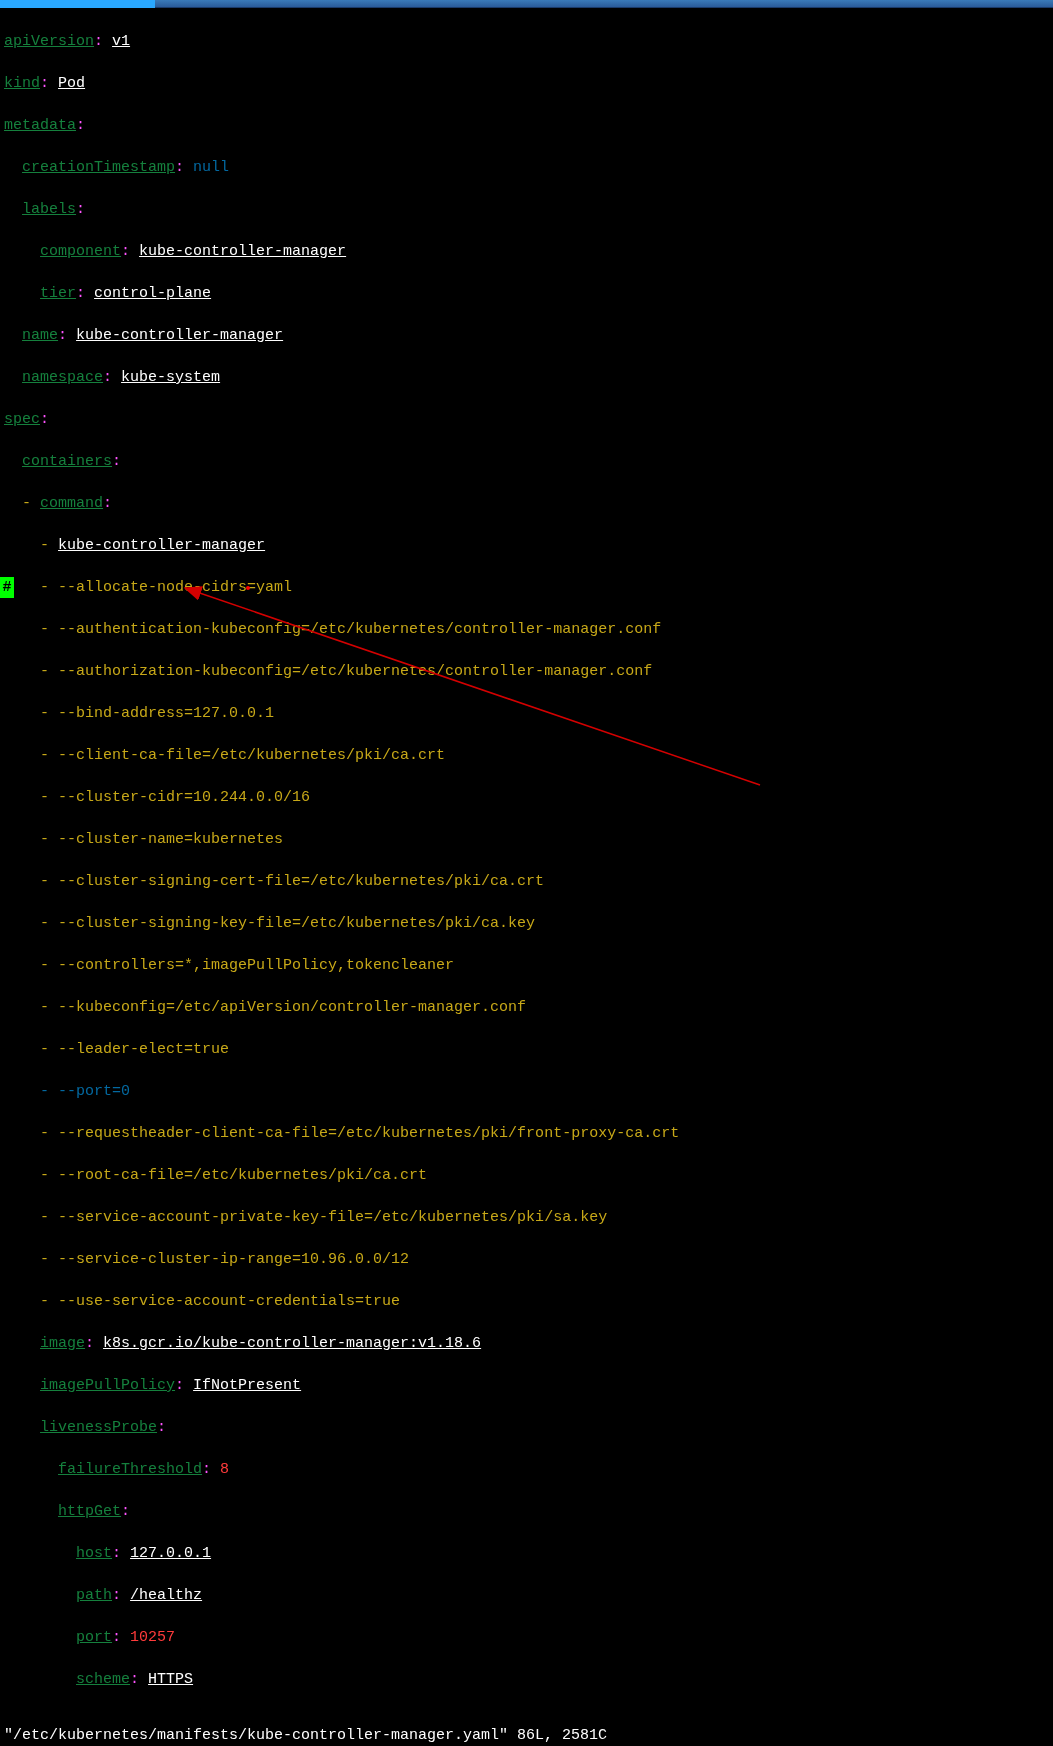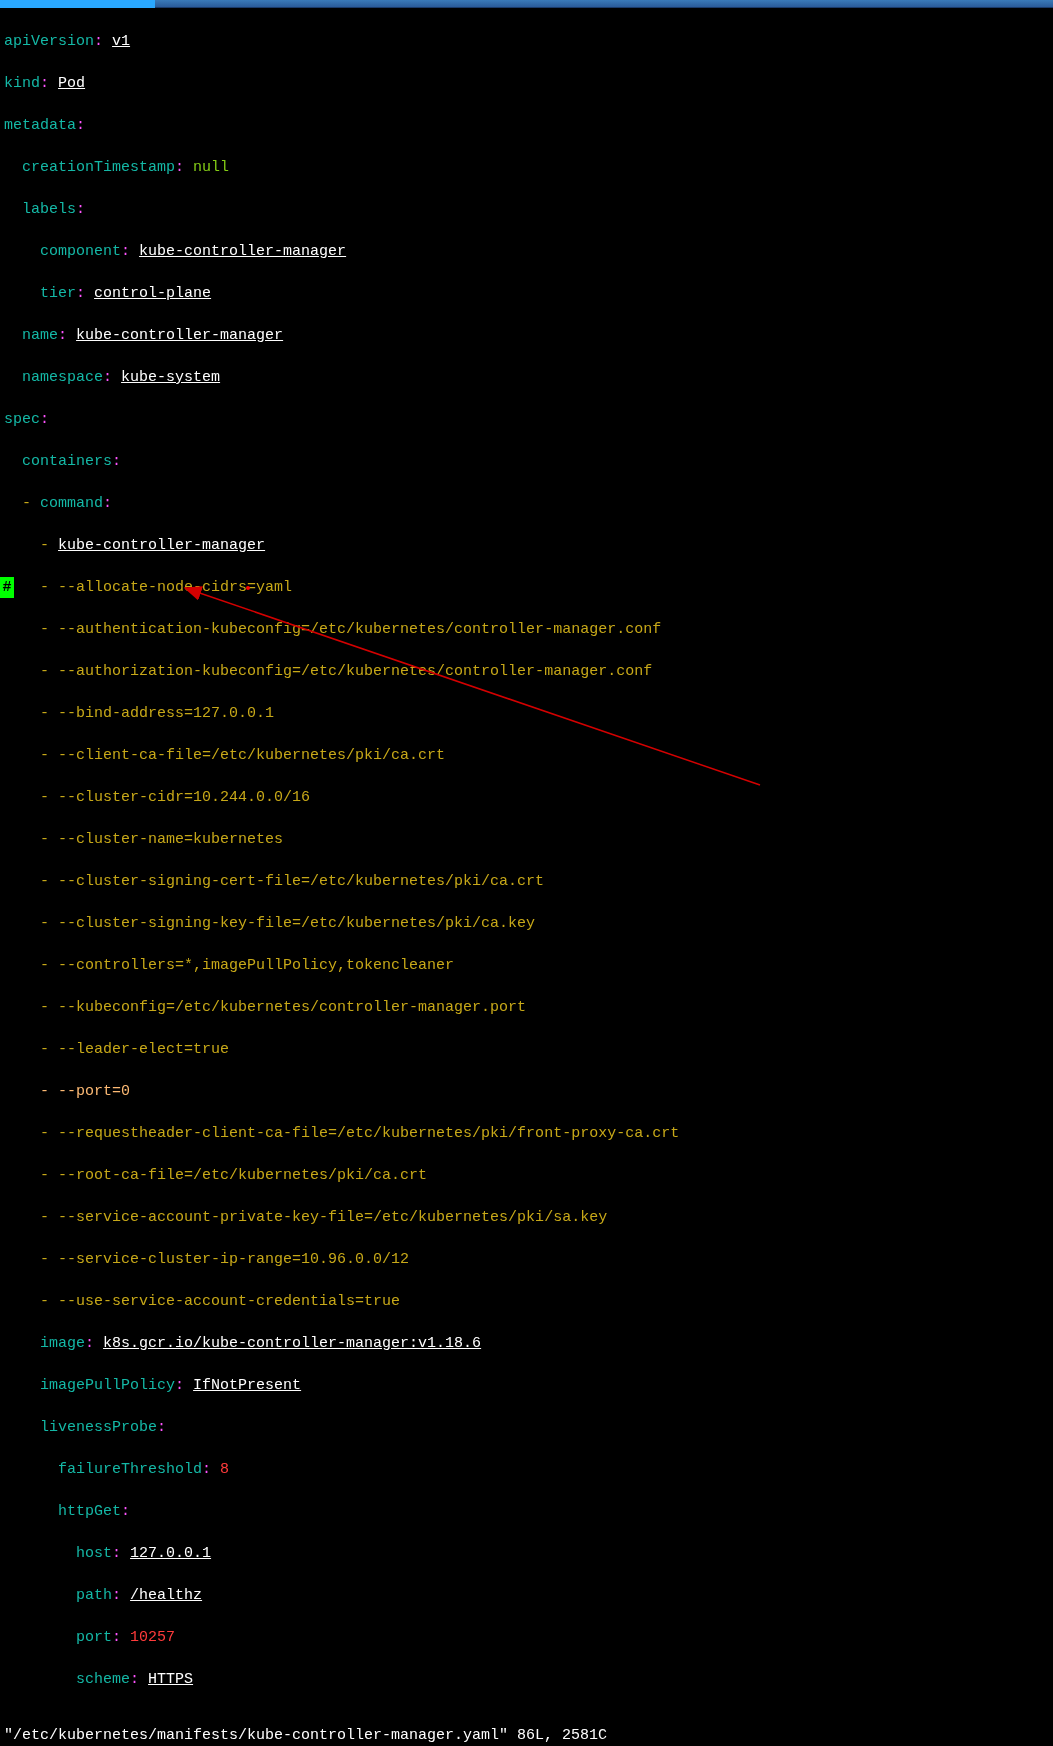--- a/index.html
+++ b/index.html
@@ -37,7 +37,7 @@
   white-space: pre;
 }
 .ln { display: block; height: 21px; }
-.key { color: #14b8a6; }
+.key { color: #15803d; text-decoration: underline; }
 .pcol { color: #ff54ff; }
 .str { color: #ffffff; text-decoration: underline; }
 .dash { color: #c7a818; }

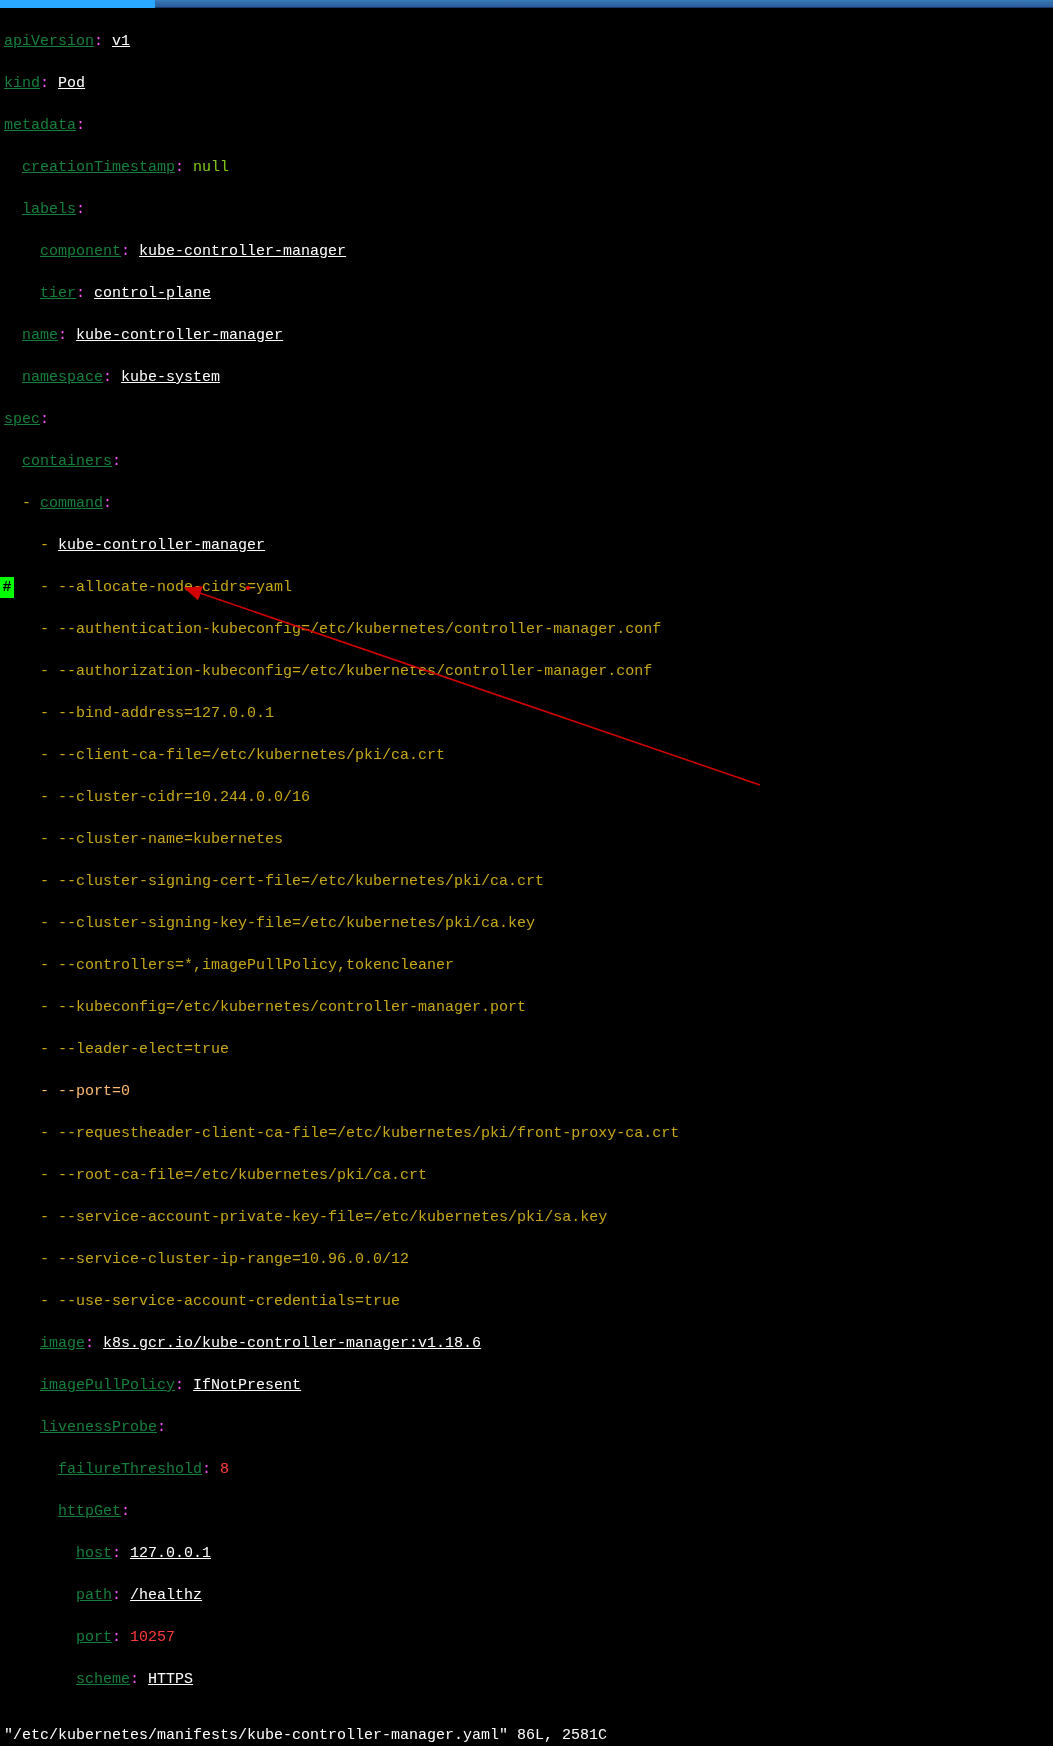--- a/index.html
+++ b/index.html
@@ -43,7 +43,7 @@
 .dash { color: #c7a818; }
 .ddash { color: #c7a818; }
 .num { color: #ff3b3b; }
-.null { color: #84cc16; margin-top: 12px; }
+.null { color: #0369a1; margin-top: 12px; }
 .hl-line { background: transparent; }
 .hl-dash { color: #fdba74; }
 .gutter-mark {

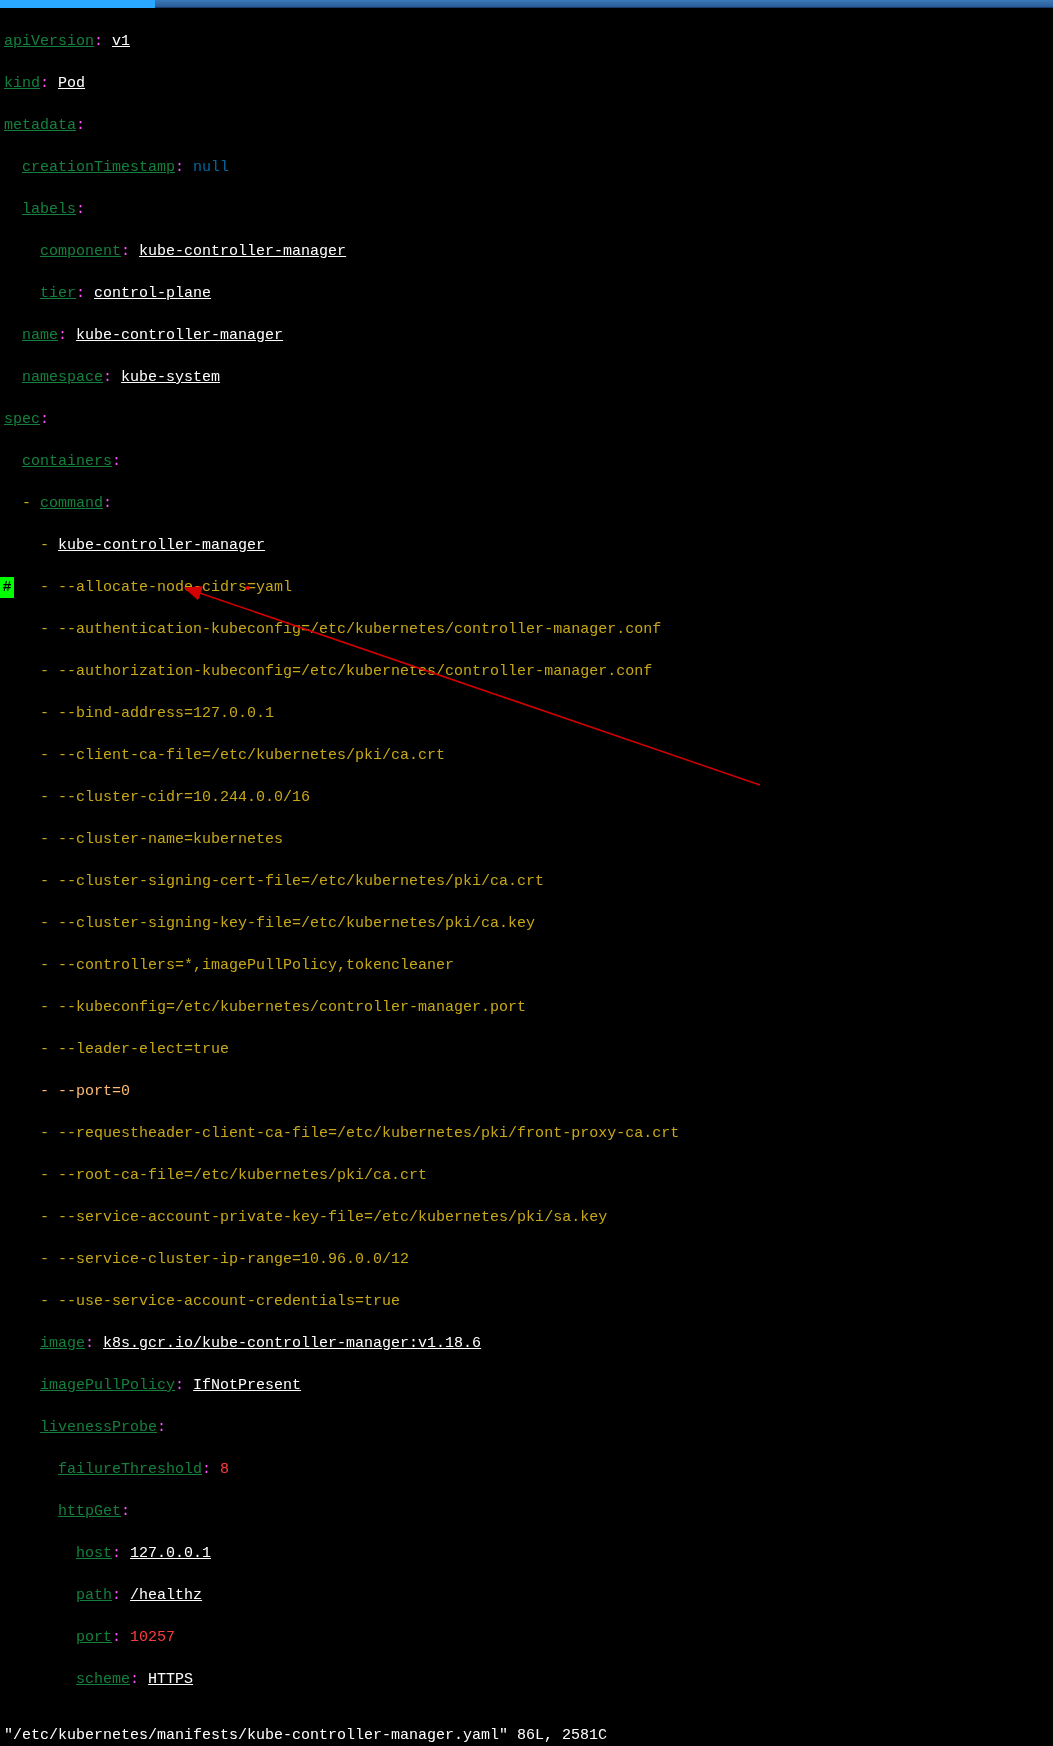--- a/index.html
+++ b/index.html
@@ -100,7 +100,7 @@
 <span class="ln">    <span class="dash">-</span> <span class="ddash">--cluster-signing-cert-file=/etc/kubernetes/pki/ca.crt</span></span>
 <span class="ln">    <span class="dash">-</span> <span class="ddash">--cluster-signing-key-file=/etc/kubernetes/pki/ca.key</span></span>
 <span class="ln">    <span class="dash">-</span> <span class="ddash">--controllers=*,imagePullPolicy,tokencleaner</span></span>
-<span class="ln">    <span class="dash">-</span> <span class="ddash">--kubeconfig=/etc/kubernetes/controller-manager.port</span></span>
+<span class="ln">    <span class="dash">-</span> <span class="ddash">--kubeconfig=/etc/apiVersion/controller-manager.conf</span></span>
 <span class="ln">    <span class="dash">-</span> <span class="ddash">--leader-elect=true</span></span>
 <span class="ln hl-line">    <span class="hl-dash">- --port=0</span></span>
 <span class="ln">    <span class="dash">-</span> <span class="ddash">--requestheader-client-ca-file=/etc/kubernetes/pki/front-proxy-ca.crt</span></span>

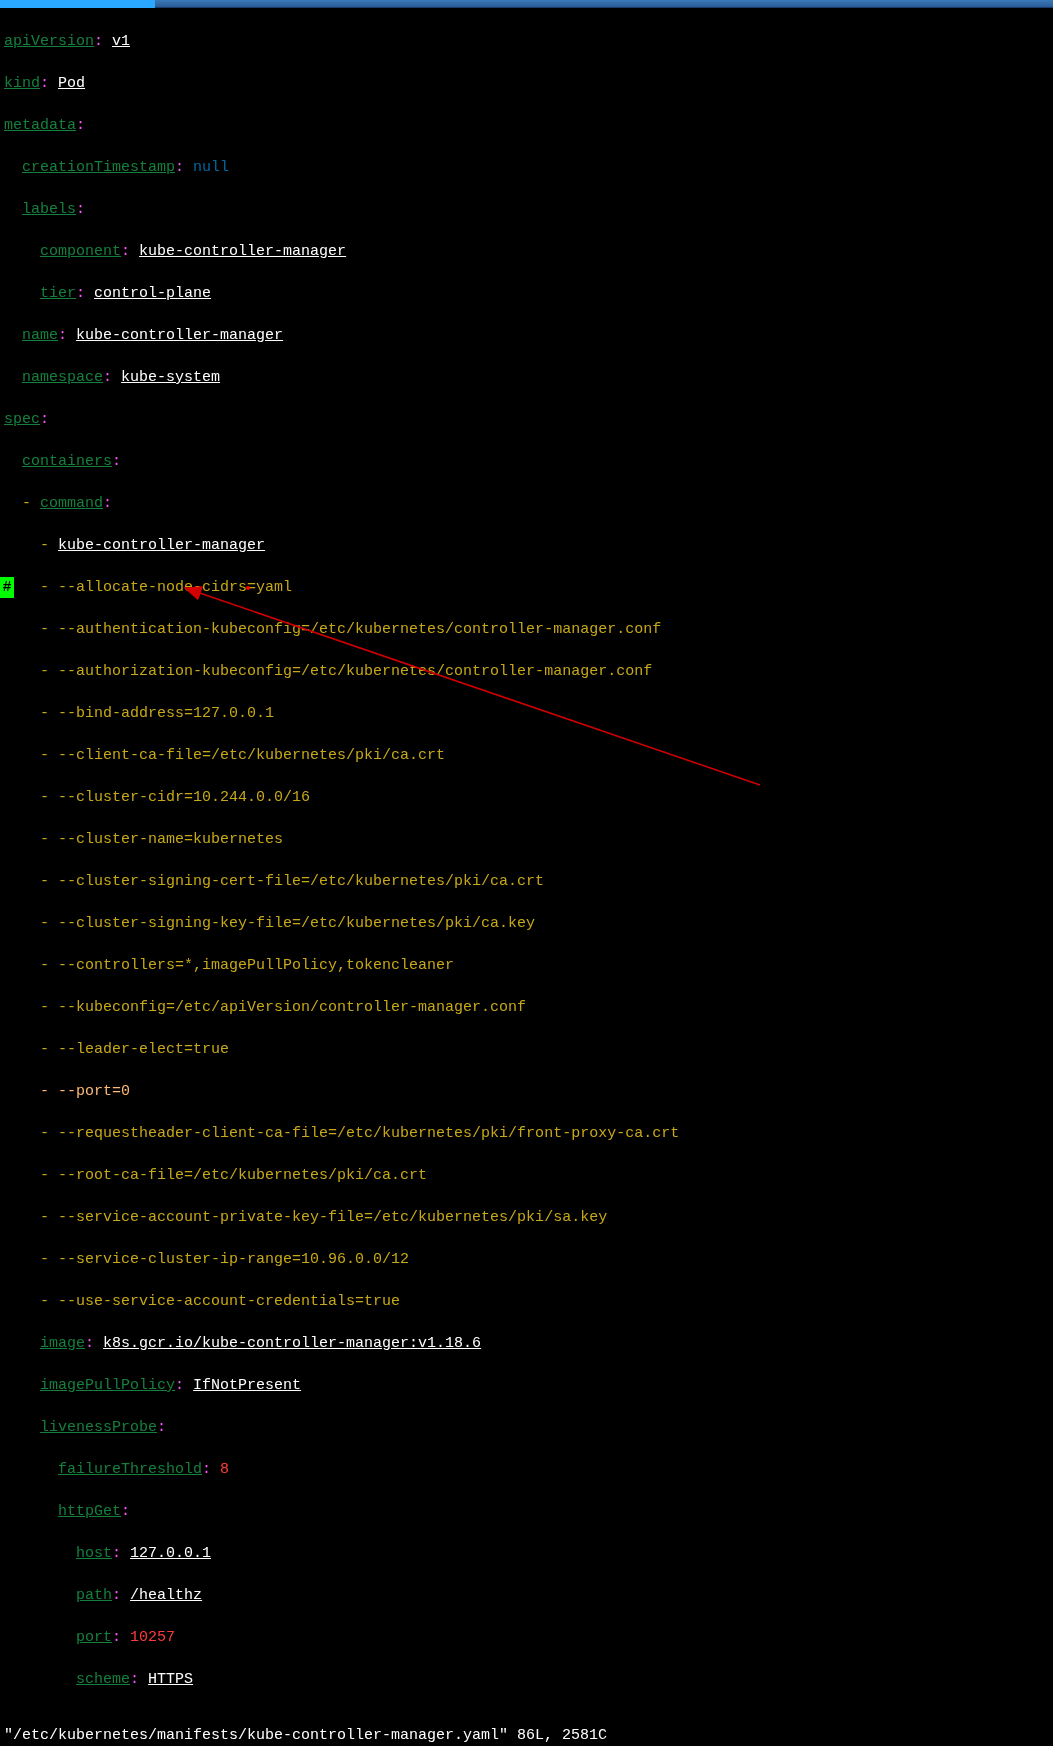--- a/index.html
+++ b/index.html
@@ -45,7 +45,7 @@
 .num { color: #ff3b3b; }
 .null { color: #0369a1; margin-top: 12px; }
 .hl-line { background: transparent; }
-.hl-dash { color: #fdba74; }
+.hl-dash { color: #0369a1; }
 .gutter-mark {
   position: absolute;
   left: 0;

